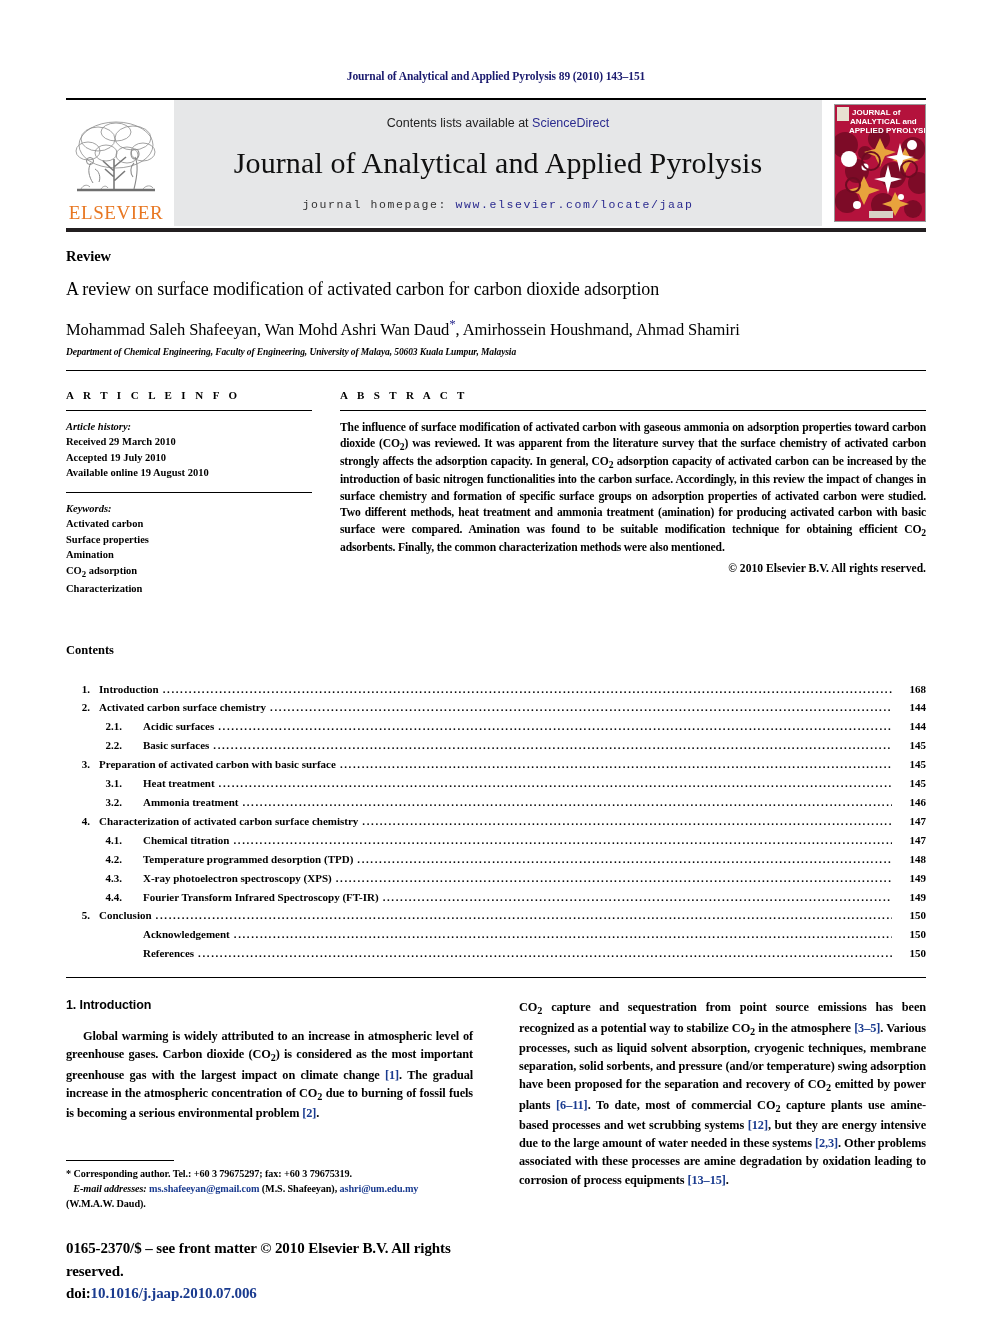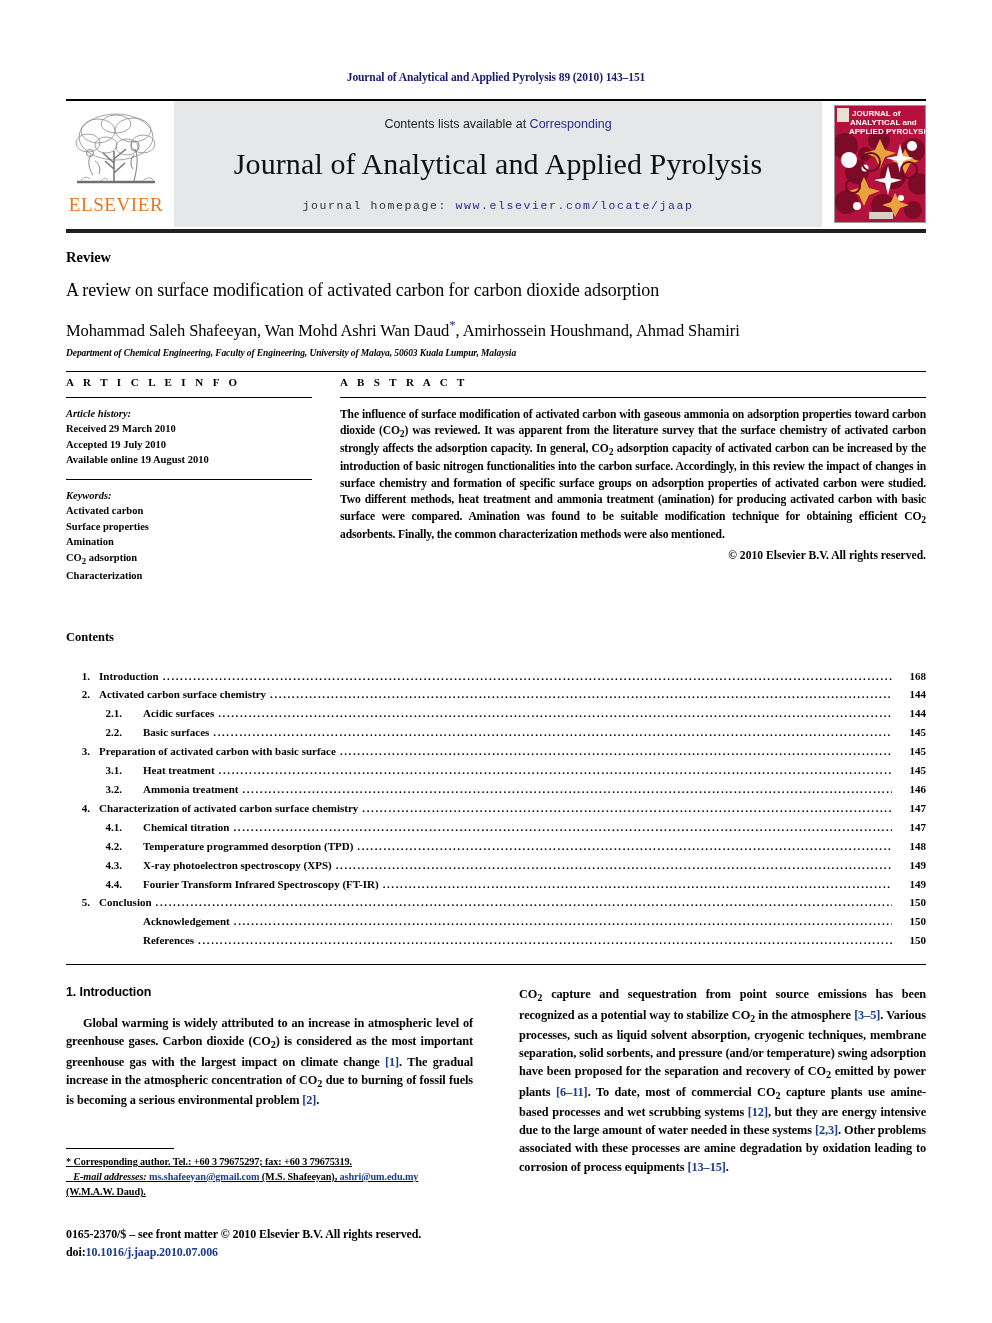--- a/index.html
+++ b/index.html
@@ -17,11 +17,11 @@
   }
   .page {
     position: absolute;
-    left: 0; top: 0;
+    left: 0; top: 12px;
     width: 992px;
     height: 1104px;
     box-sizing: border-box;
-    padding: 13px 66px;
+    padding: 0 66px;
   }
 
   

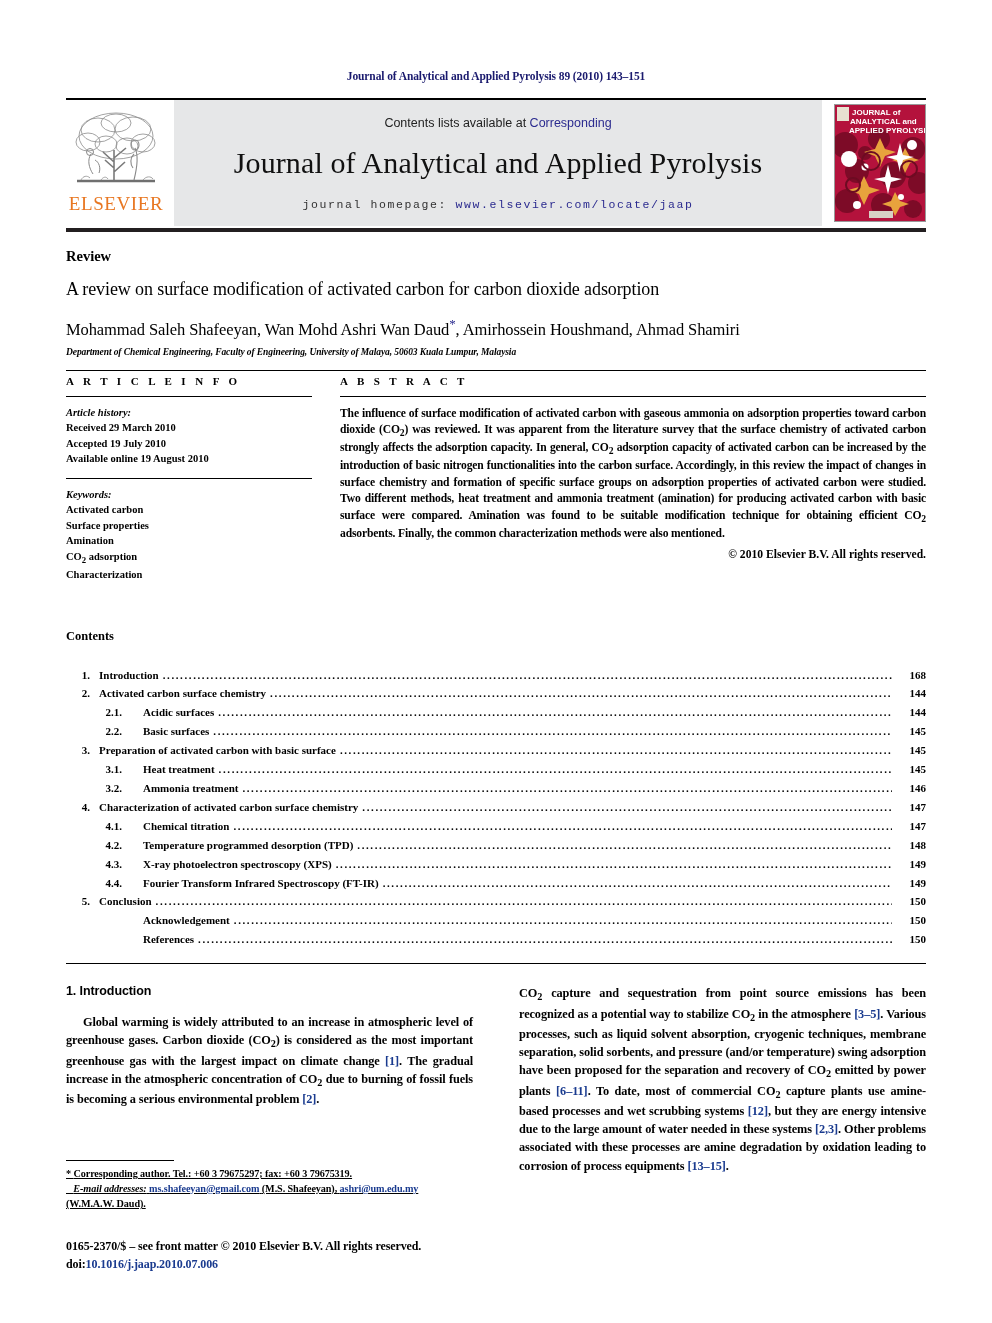--- a/index.html
+++ b/index.html
@@ -360,7 +360,7 @@
 
     <div class="header-center">
       <div class="contents-line">
-        <span>Contents lists available at </span><span class="sd">Corresponding</span>
+        <span>Contents lists available at </span><span class="sd">ScienceDirect</span>
       </div>
       <div class="journal-title-big">Journal of Analytical and Applied Pyrolysis</div>
       <div class="homepage-line">

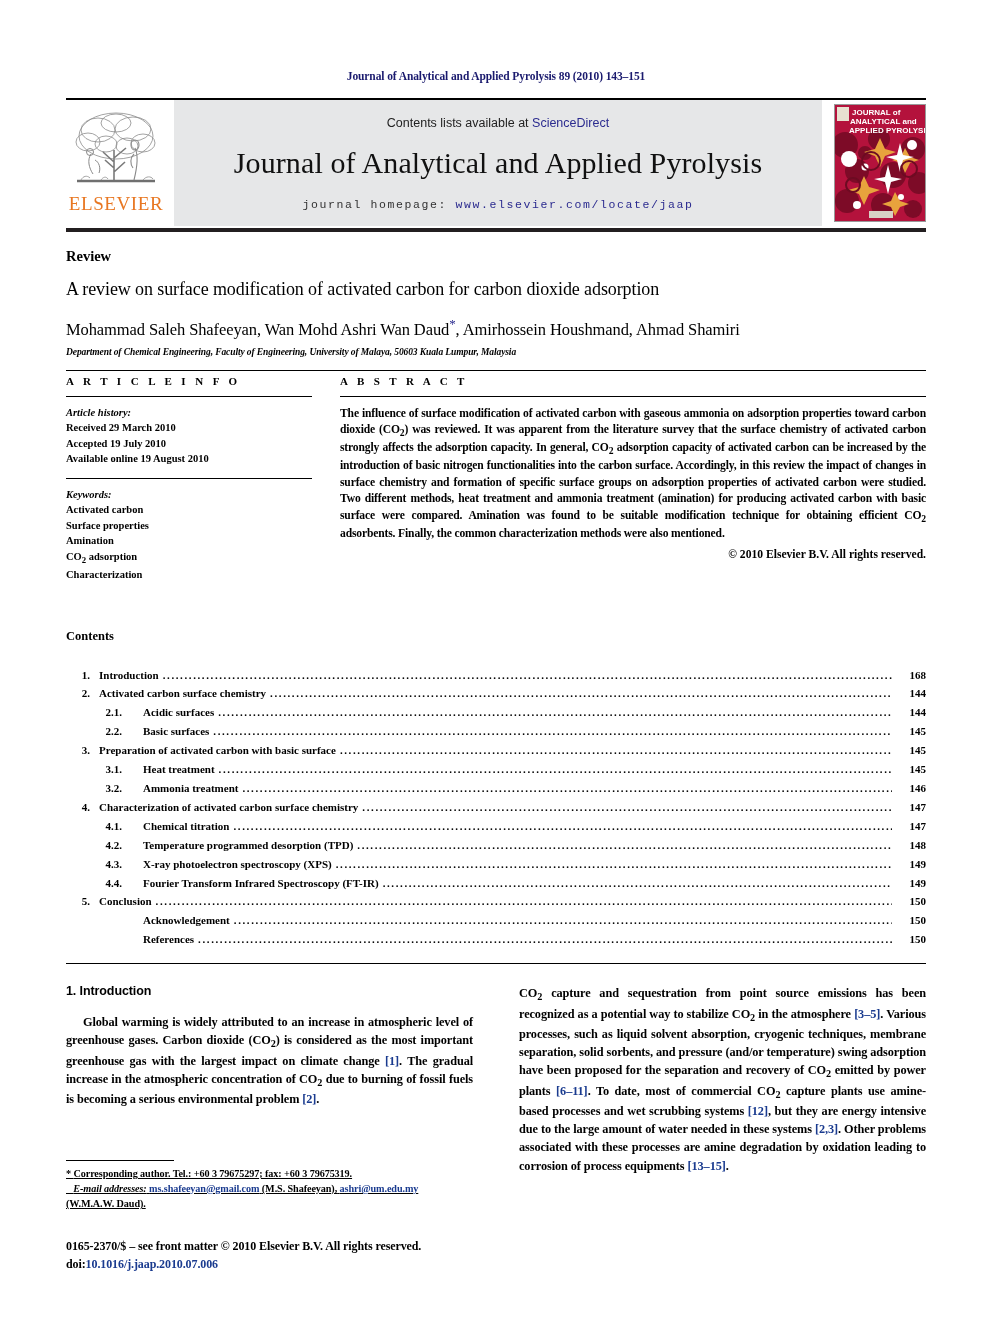--- a/index.html
+++ b/index.html
@@ -50,7 +50,7 @@
     display: flex;
     flex-direction: column;
     align-items: center;
-    justify-content: center;
+    justify-content: flex-end;
     padding-bottom: 2px;
     box-sizing: border-box;
   }

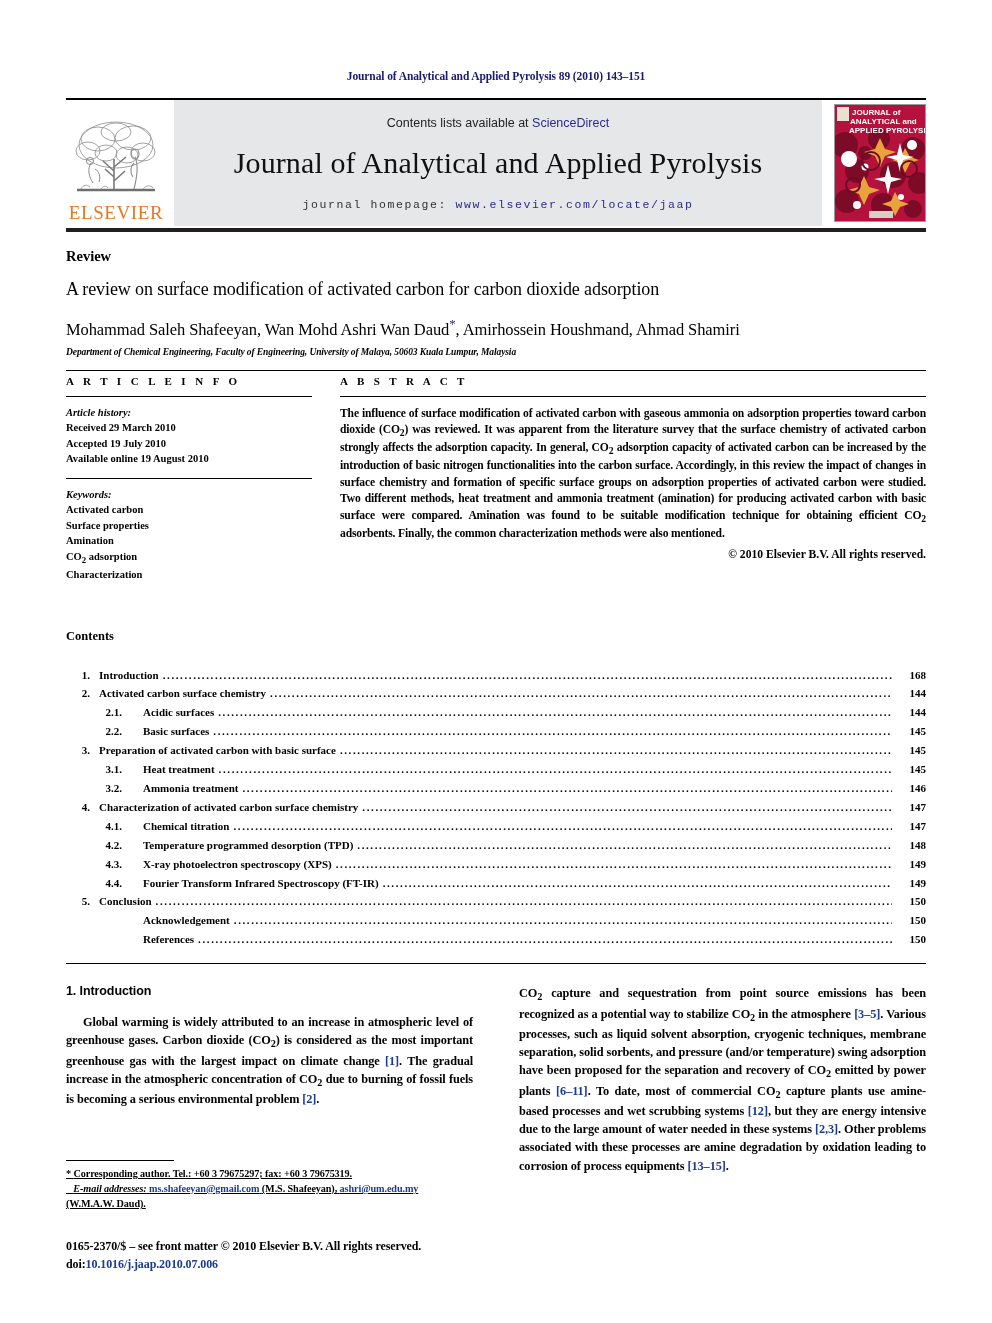--- a/index.html
+++ b/index.html
@@ -153,7 +153,7 @@
   
   .info-abstract {
     display: flex;
-    margin-top: 4px;
+    margin-top: 18px;
   }
   .col-info { width: 246px; flex: 0 0 246px; }
   .col-gap { width: 28px; flex: 0 0 28px; }

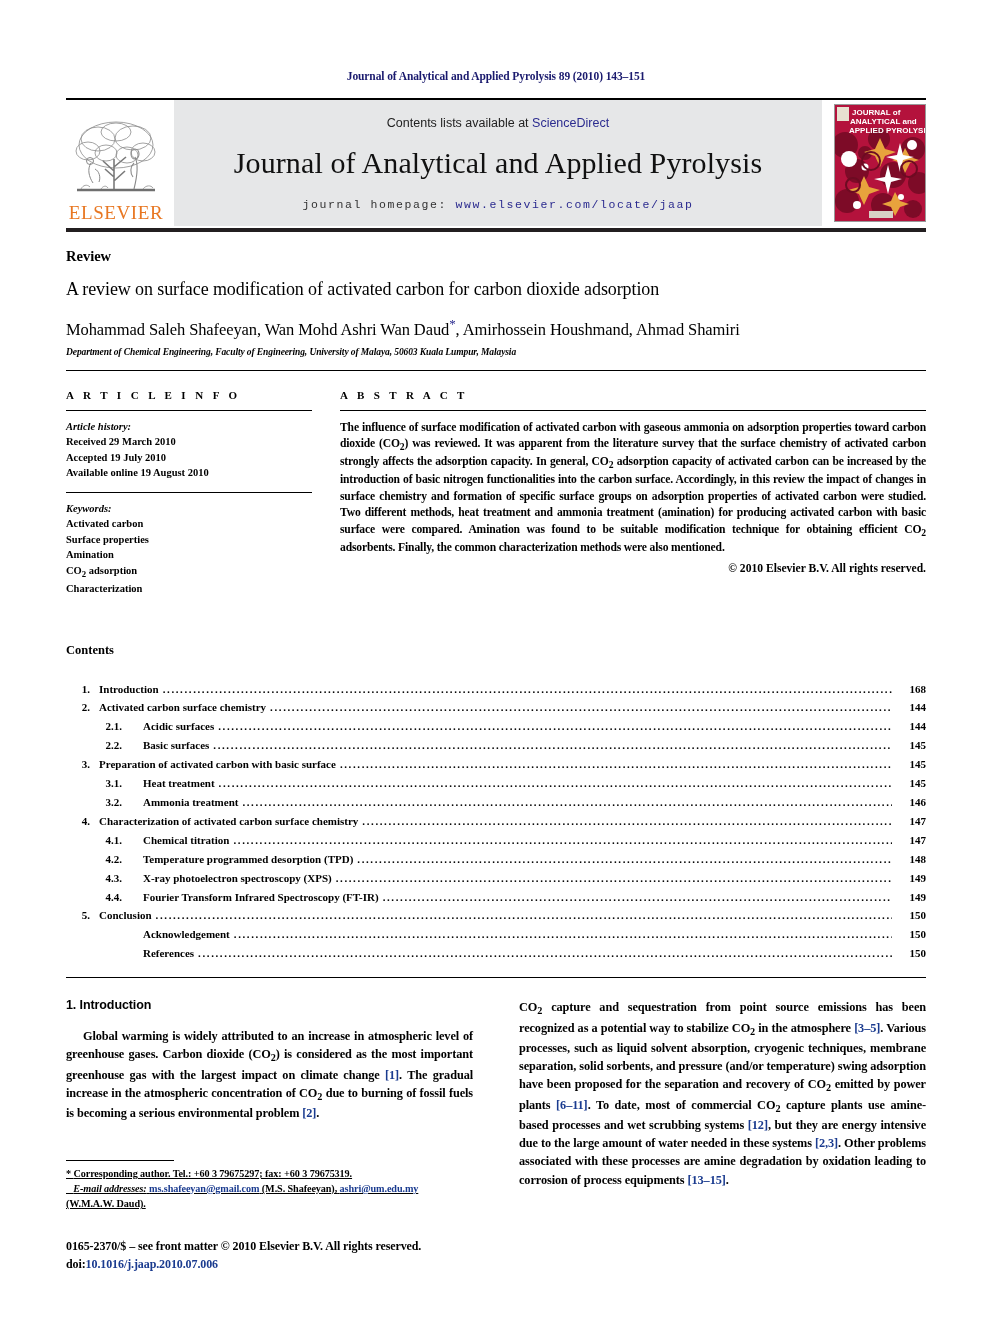--- a/index.html
+++ b/index.html
@@ -296,7 +296,6 @@
     font-weight: bold;
     margin-top: 5px;
     letter-spacing: -0.1px;
-    text-decoration: underline;
   }
   .footnote .mail { color: #1a3b8f; }
   .footnote .ital { font-style: italic; }

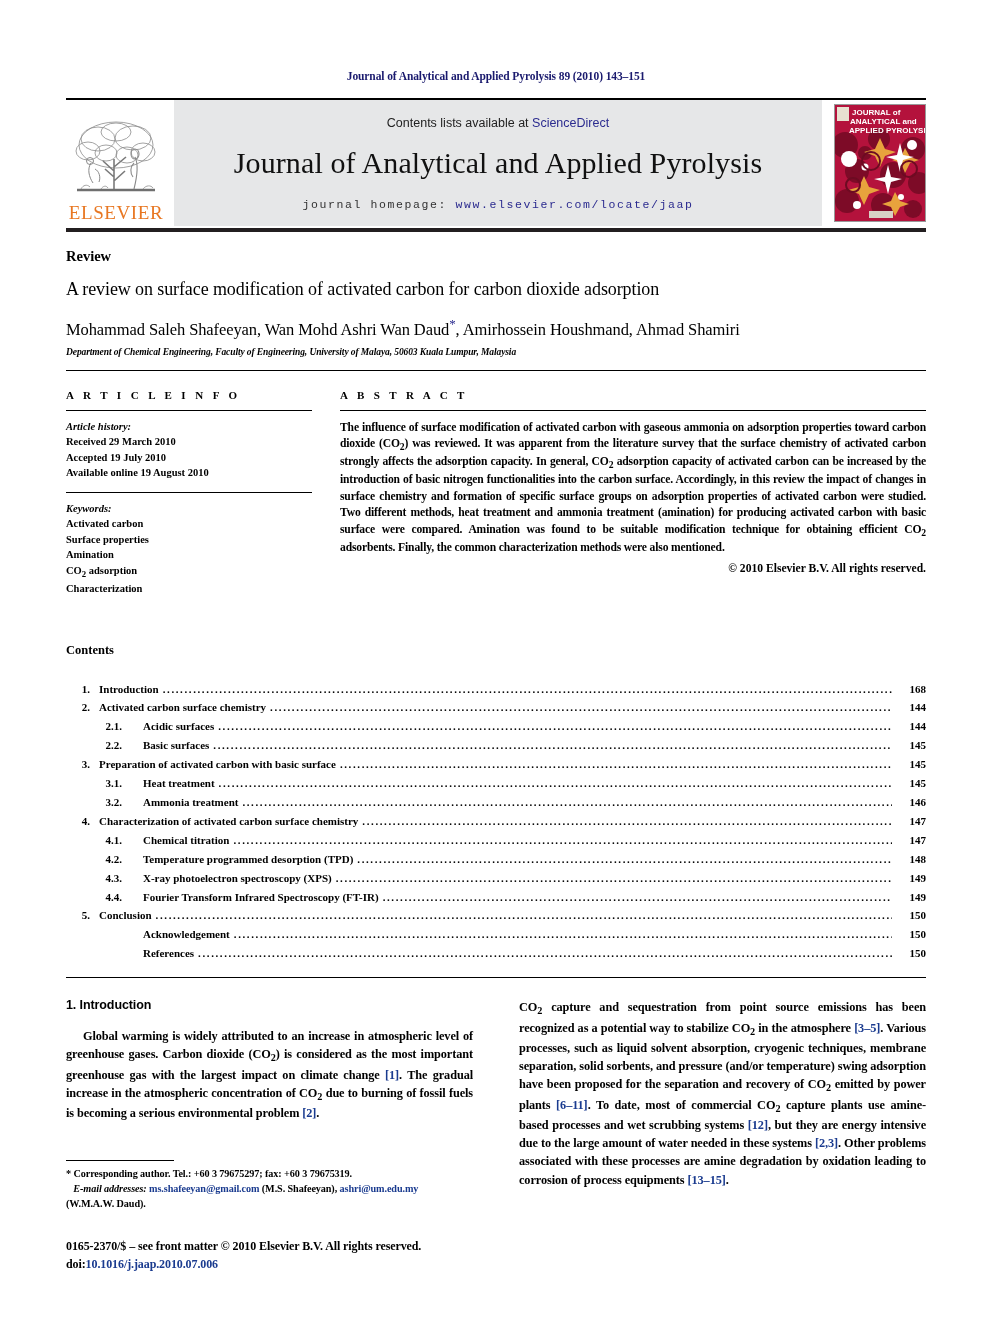--- a/index.html
+++ b/index.html
@@ -301,7 +301,7 @@
   .footnote .ital { font-style: italic; }
   .issn {
     font-family: "Liberation Serif", serif;
-    font-size: 12px;
+    font-size: 15px;
     font-weight: bold;
     line-height: 1.5;
     margin-top: 26px;

